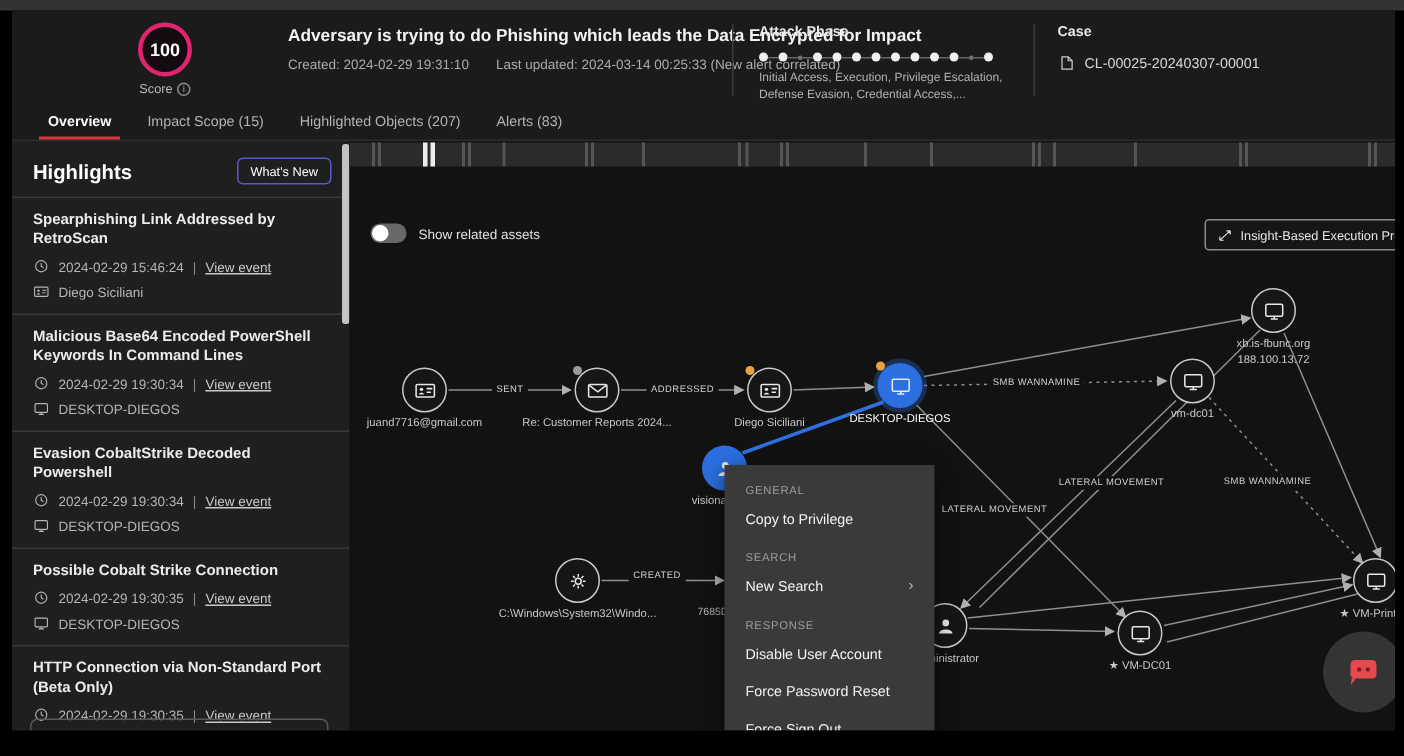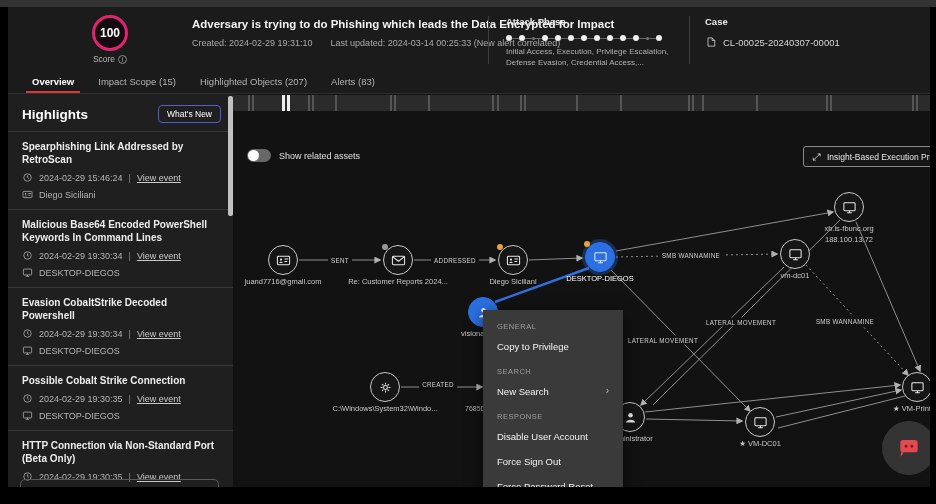--- a/index.html
+++ b/index.html
@@ -449,10 +449,10 @@
             <span>Disable User Account</span>
           </div>
           <div class="ctx-i">
+            <span>Force Password Reset</span>
+          </div>
+          <div class="ctx-i">
             <span>Force Sign Out</span>
-          </div>
-          <div class="ctx-i">
-            <span>Force Password Reset</span>
           </div>
         </div>
 

